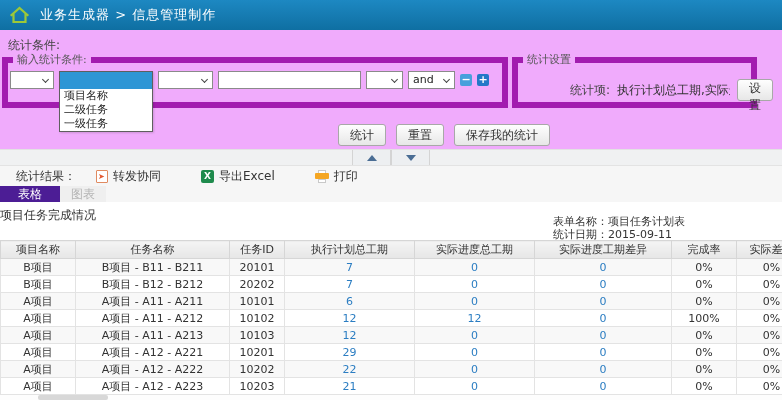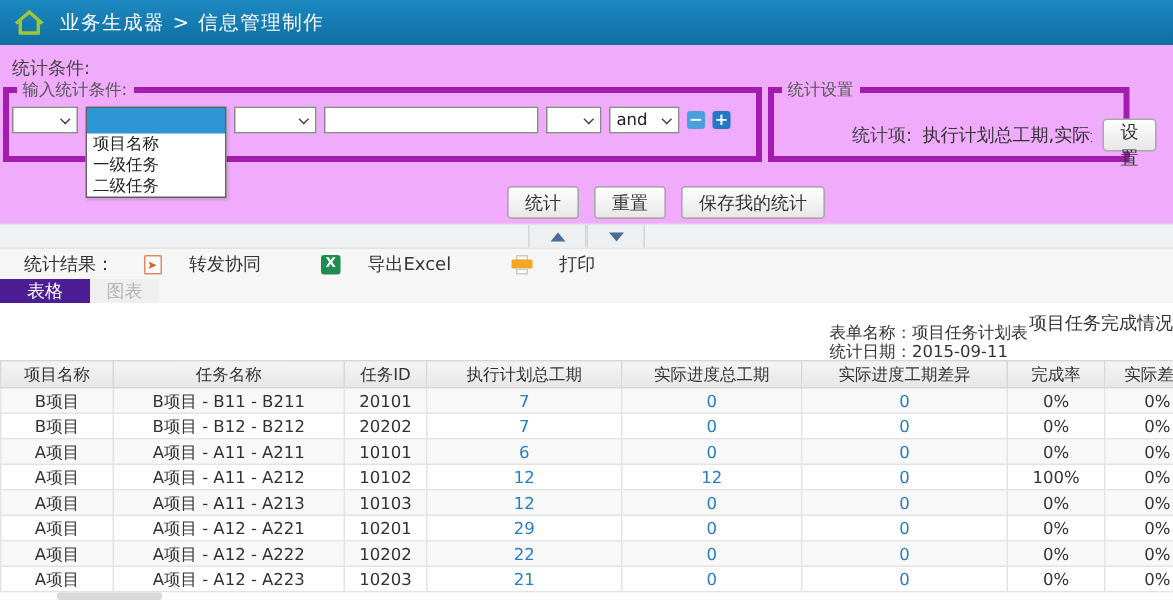--- a/index.html
+++ b/index.html
@@ -14,7 +14,7 @@
   
   .panel { position:relative; height:120px; background:#f0abfc; border-bottom:1px solid #e2e2e2; }
   .panel-label { position:absolute; left:8px; top:7px; font-size:12px; color:#444; }
-  fieldset.fs { position:absolute; top:22px; border:4px solid #a21caf; background:transparent; padding:2px 2px 0; height:56px; }
+  fieldset.fs { position:absolute; top:22px; border:6px solid #a21caf; background:transparent; padding:2px 2px 0; height:56px; }
   fieldset.fs legend { font-size:11px; color:#555; padding:0 4px; margin-left:3px; }
   .fs-left { left:2px; width:506px; }
   .fs-right { left:512px; width:232px; }

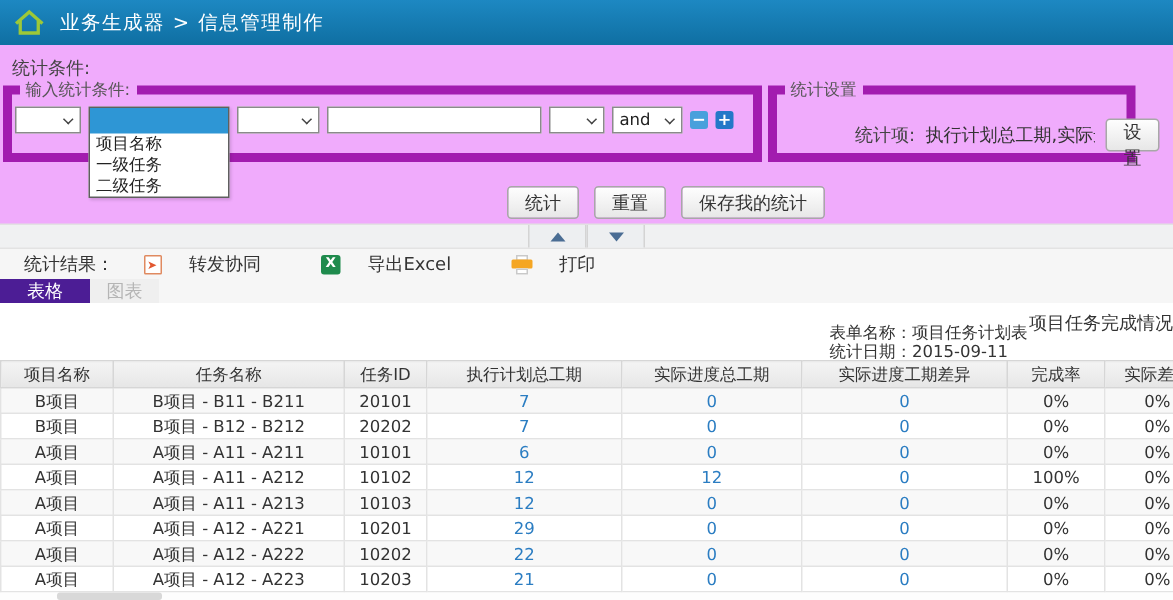--- a/index.html
+++ b/index.html
@@ -117,8 +117,8 @@
           <div class="dropdown-list">
             <div class="opt selected"></div>
             <div class="opt">项目名称</div>
+            <div class="opt">二级任务</div>
             <div class="opt">一级任务</div>
-            <div class="opt">二级任务</div>
           </div>
         </div>
         <div class="sel w55">

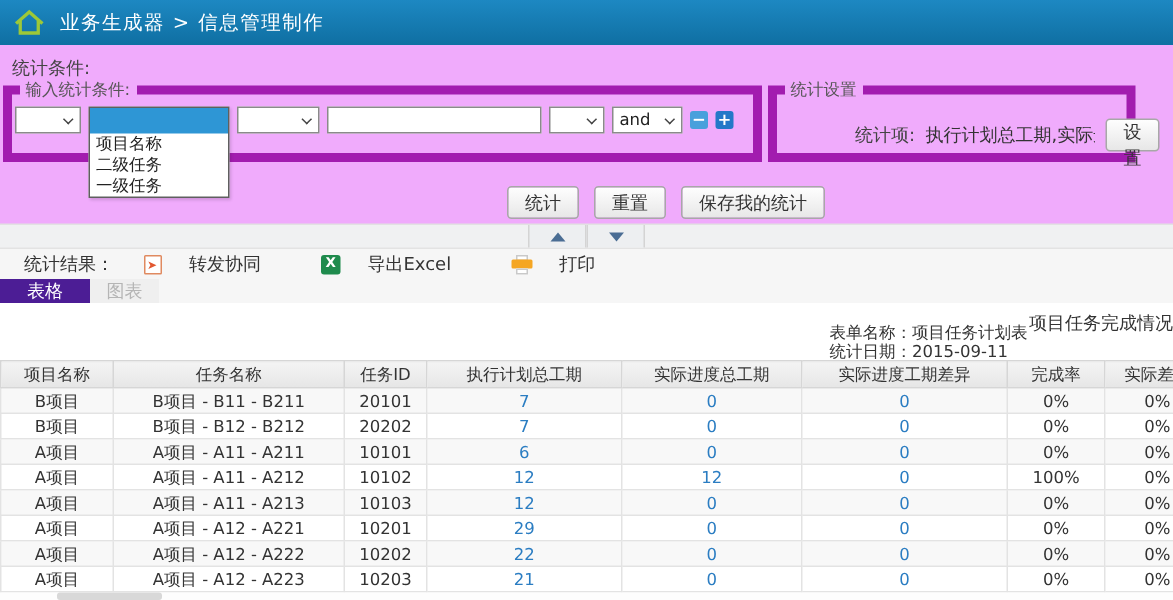--- a/index.html
+++ b/index.html
@@ -57,7 +57,7 @@
   
   .toolbar { height:20px; background:#f6f6f6; display:flex; align-items:center; padding-left:16px; }
   .tb-label { font-size:12px; color:#333; margin-right:20px; }
-  .action { display:flex; align-items:center; gap:18px; margin-right:40px; cursor:pointer; font-size:12px; color:#333; }
+  .action { display:flex; align-items:center; gap:5px; margin-right:40px; cursor:pointer; font-size:12px; color:#333; }
   .ic { display:inline-block; position:relative; flex:none; }
   .ic-forward { width:12px; height:13px; background:#fff; border:1px solid #e08a60; border-radius:1px; }
   .ic-forward::after { content:"➤"; position:absolute; left:1px; top:1px; font-size:8px; color:#e2572f; }

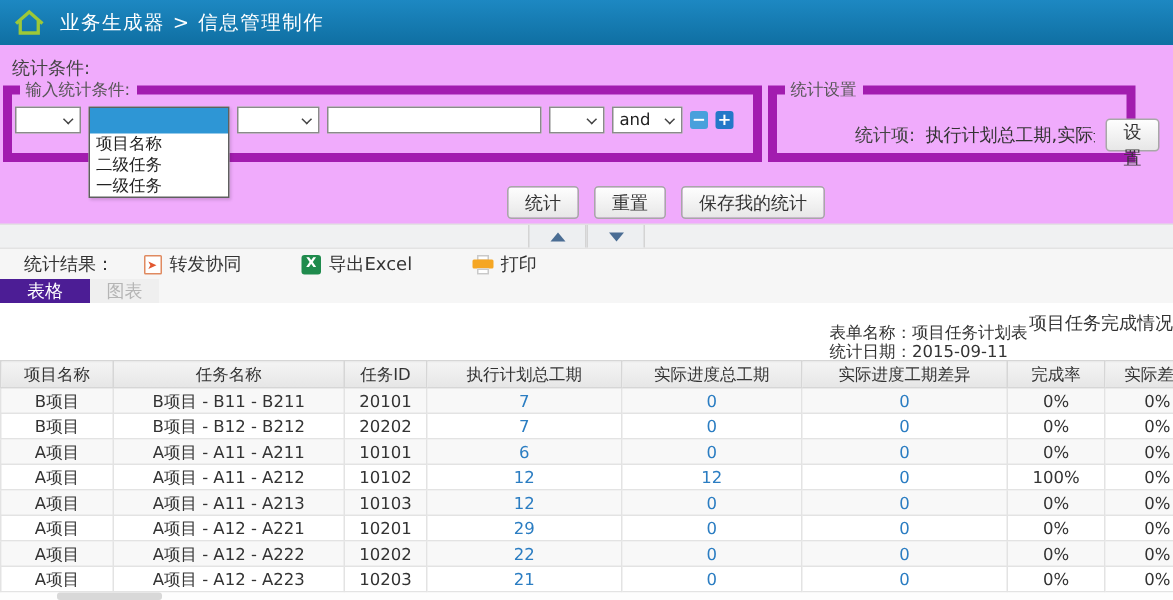--- a/index.html
+++ b/index.html
@@ -76,7 +76,7 @@
 
   
   .report { position:relative; background:#fff; height:199px; overflow:hidden; }
-  .report-title { text-align:right; font-size:12px; color:#333; padding-top:5px; }
+  .report-title { text-align:left; font-size:12px; color:#333; padding-top:5px; }
   .report-meta { position:absolute; left:553px; top:13px; font-size:11px; color:#333; line-height:13px; }
 
   table.grid { position:absolute; left:0; top:38px; width:806px; border-collapse:collapse; table-layout:fixed; }

